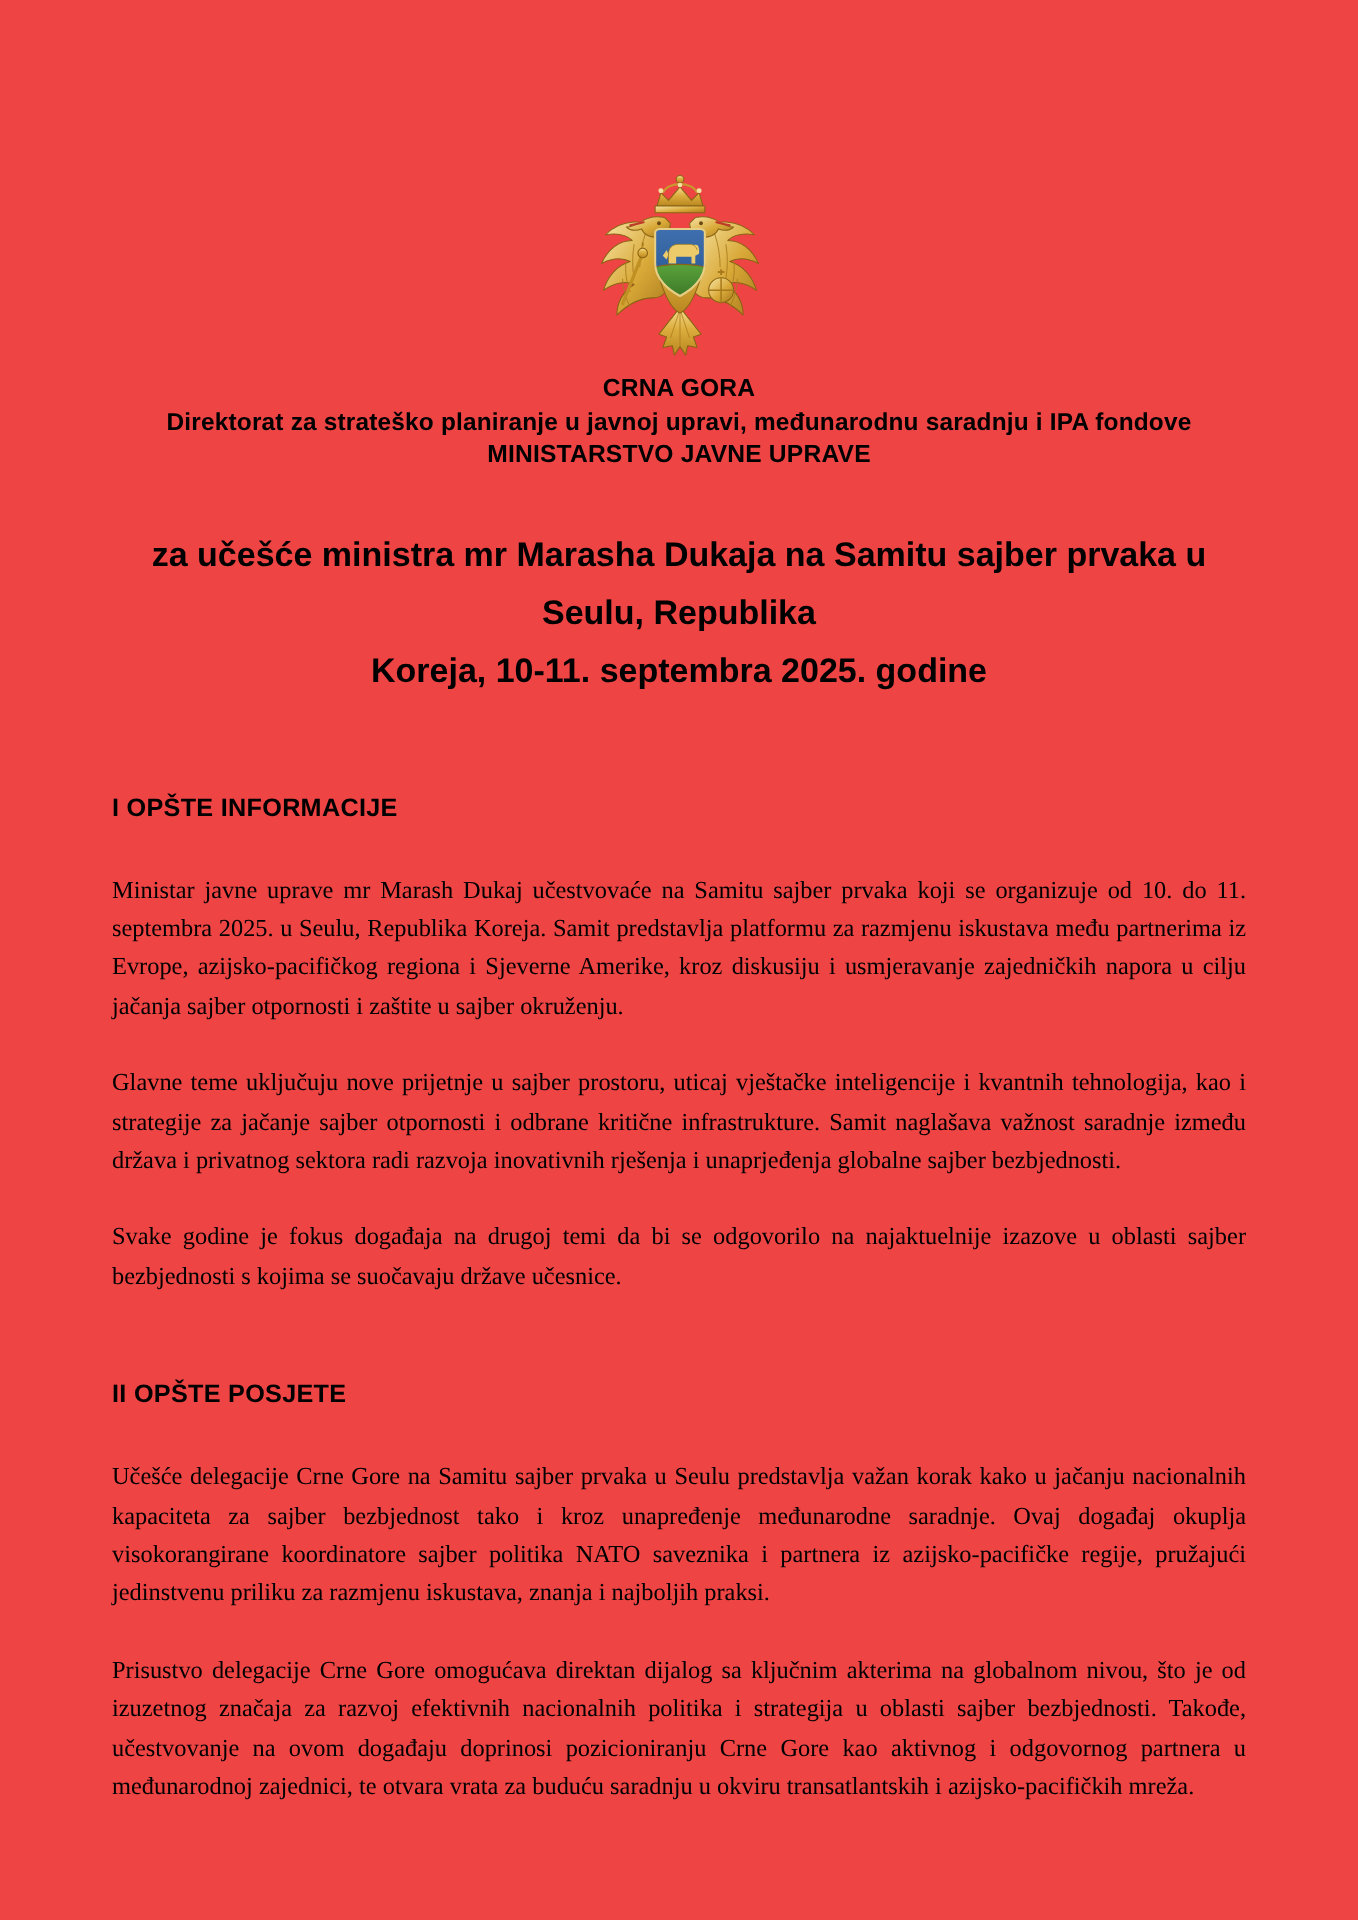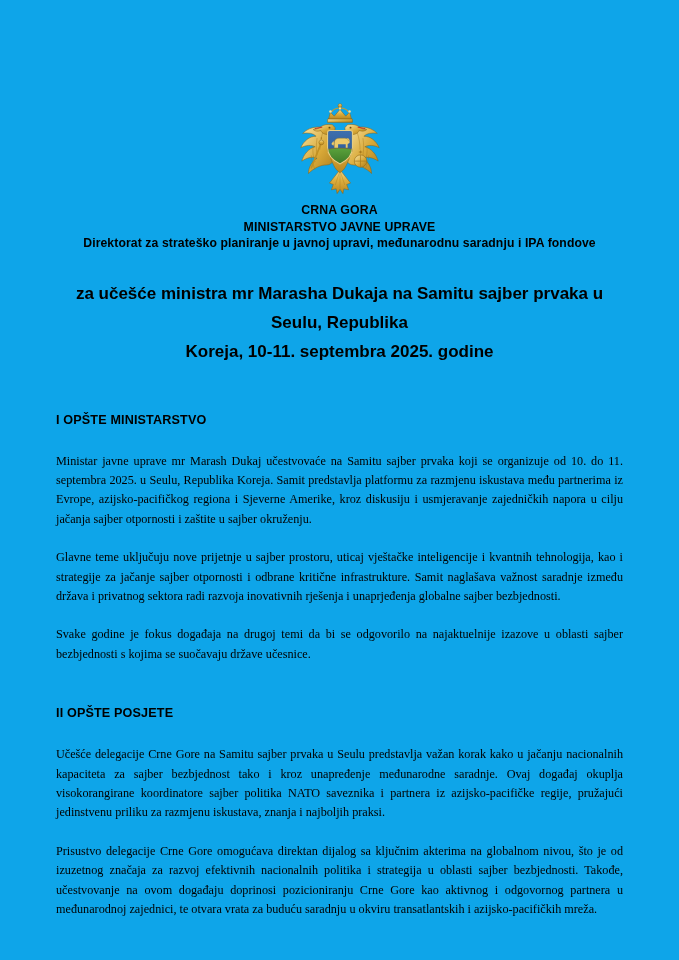--- a/index.html
+++ b/index.html
@@ -18,9 +18,9 @@
     position: relative;
     width: 679px;
     height: 960px;
-    background: #0ea5e9;
+    background: #ef4444;
     box-sizing: border-box;
-    padding: 16px 56px;
+    padding: 0 56px;
   }
 
   

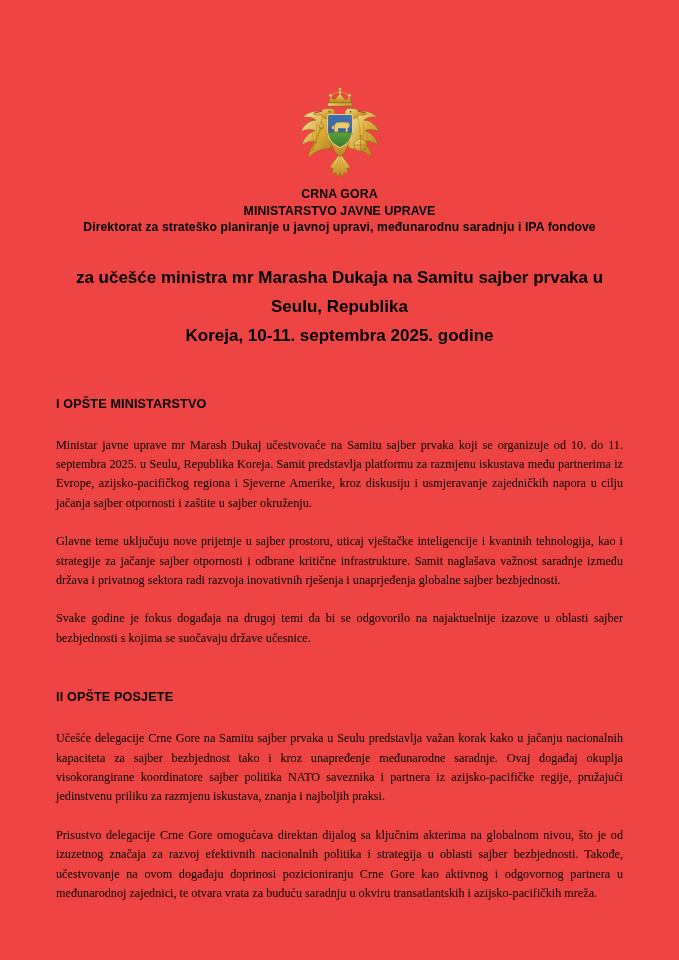--- a/index.html
+++ b/index.html
@@ -178,8 +178,8 @@
 
   <div class="header-block">
     <div class="hdr-line">CRNA GORA</div>
+    <div class="hdr-line wide">Direktorat za strateško planiranje u javnoj upravi, međunarodnu saradnju i IPA fondove</div>
     <div class="hdr-line">MINISTARSTVO JAVNE UPRAVE</div>
-    <div class="hdr-line wide">Direktorat za strateško planiranje u javnoj upravi, međunarodnu saradnju i IPA fondove</div>
   </div>
 
 

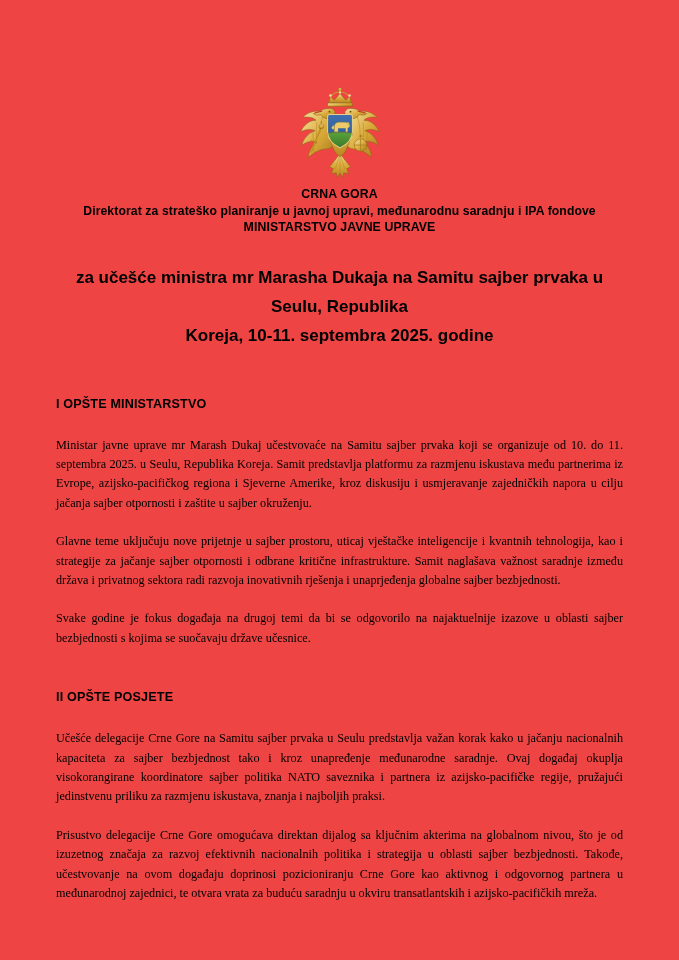--- a/index.html
+++ b/index.html
@@ -189,7 +189,7 @@
   </div>
 
   <div class="section" id="section-1">
-    <div class="section-heading">I OPŠTE MINISTARSTVO</div>
+    <div class="section-heading">I OPŠTE INFORMACIJE</div>
     <p class="para">Ministar javne uprave mr Marash Dukaj učestvovaće na Samitu sajber prvaka koji se organizuje od 10. do 11. septembra 2025. u Seulu, Republika Koreja. Samit predstavlja platformu za razmjenu iskustava među partnerima iz Evrope, azijsko-pacifičkog regiona i Sjeverne Amerike, kroz diskusiju i usmjeravanje zajedničkih napora u cilju jačanja sajber otpornosti i zaštite u sajber okruženju.</p>
     <p class="para">Glavne teme uključuju nove prijetnje u sajber prostoru, uticaj vještačke inteligencije i kvantnih tehnologija, kao i strategije za jačanje sajber otpornosti i odbrane kritične infrastrukture. Samit naglašava važnost saradnje između država i privatnog sektora radi razvoja inovativnih rješenja i unaprjeđenja globalne sajber bezbjednosti.</p>
     <p class="para">Svake godine je fokus događaja na drugoj temi da bi se odgovorilo na najaktuelnije izazove u oblasti sajber bezbjednosti s kojima se suočavaju države učesnice.</p>

